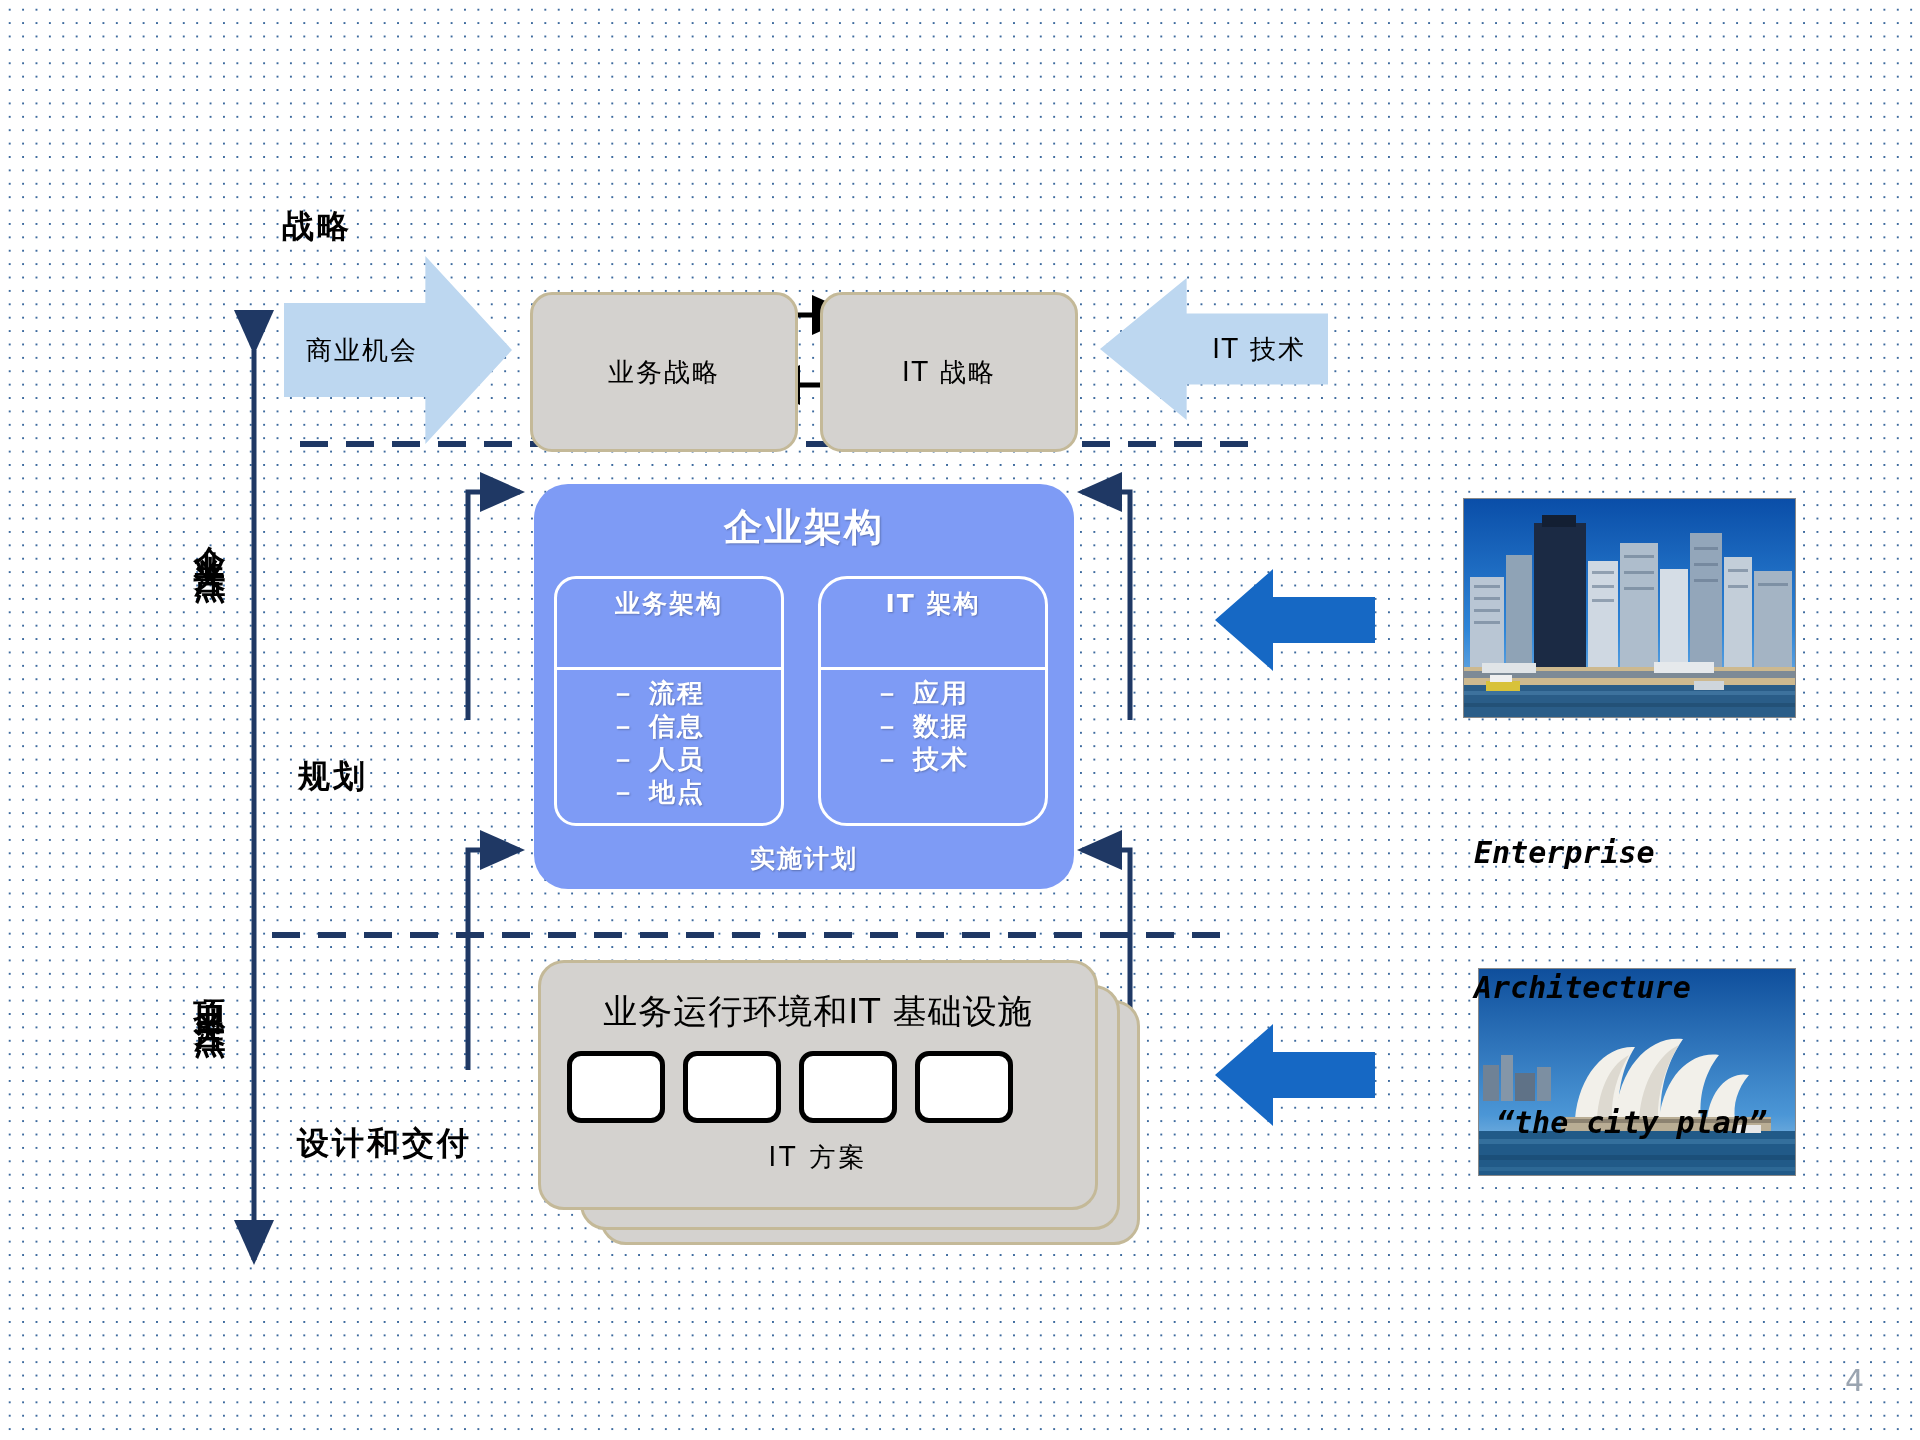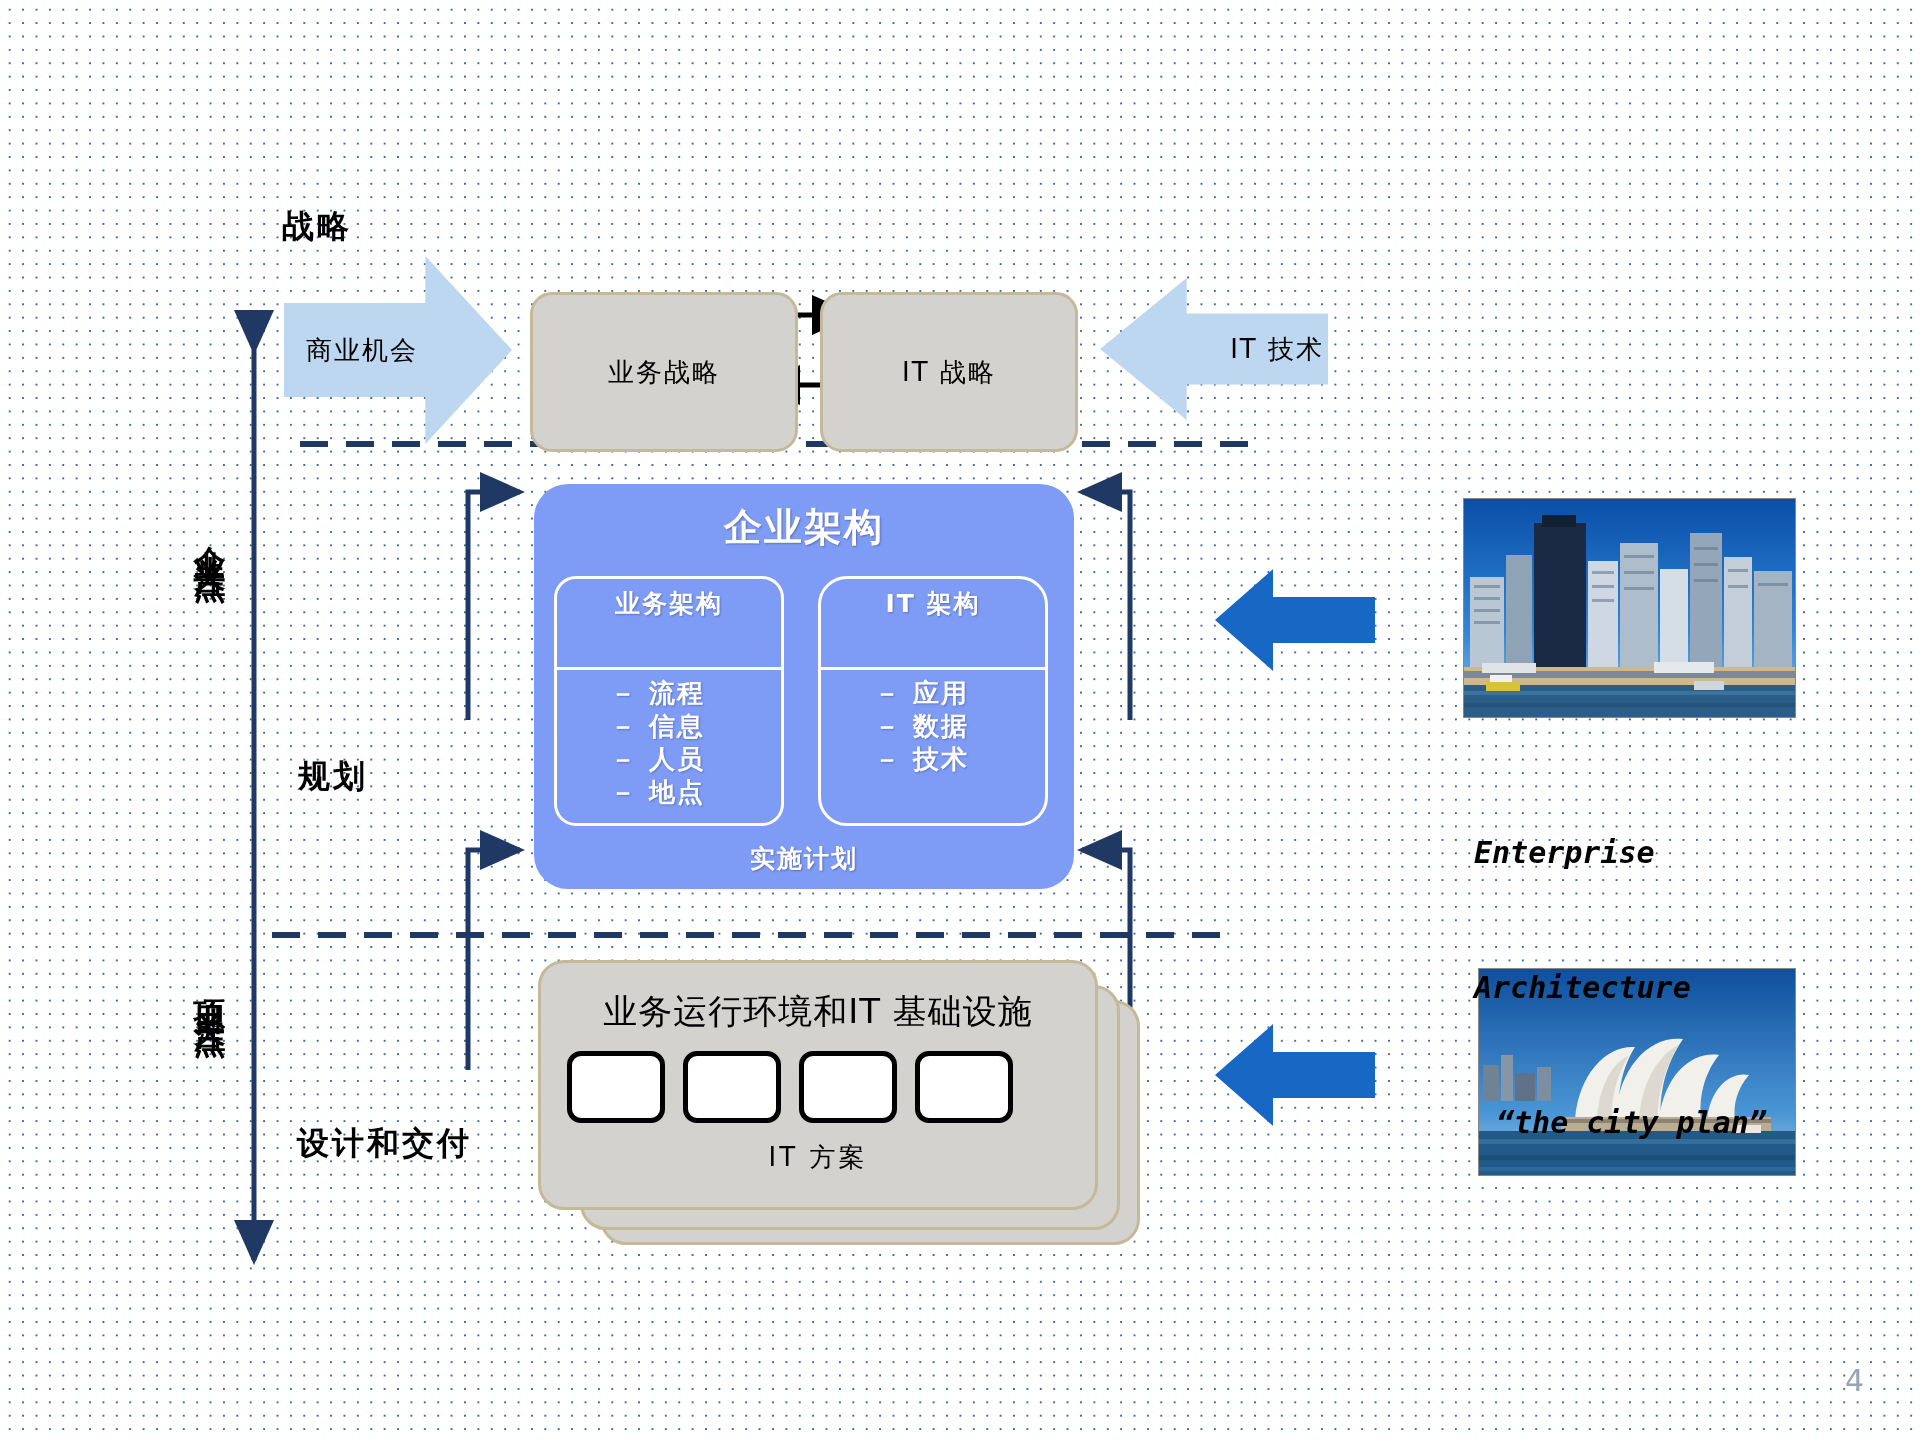--- a/index.html
+++ b/index.html
@@ -66,7 +66,7 @@
     display: flex;
     align-items: center;
     justify-content: flex-end;
-    padding-right: 4px;
+    padding-right: 22px;
     box-sizing: border-box;
     color: #000;
     font-size: 26px;

